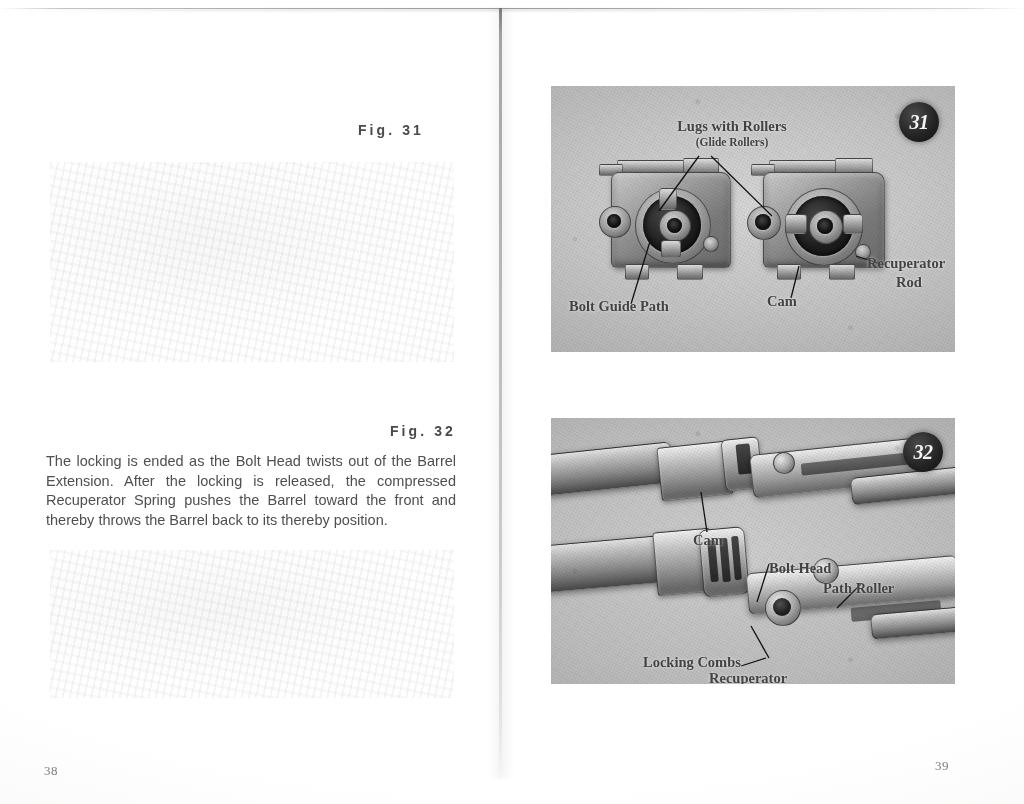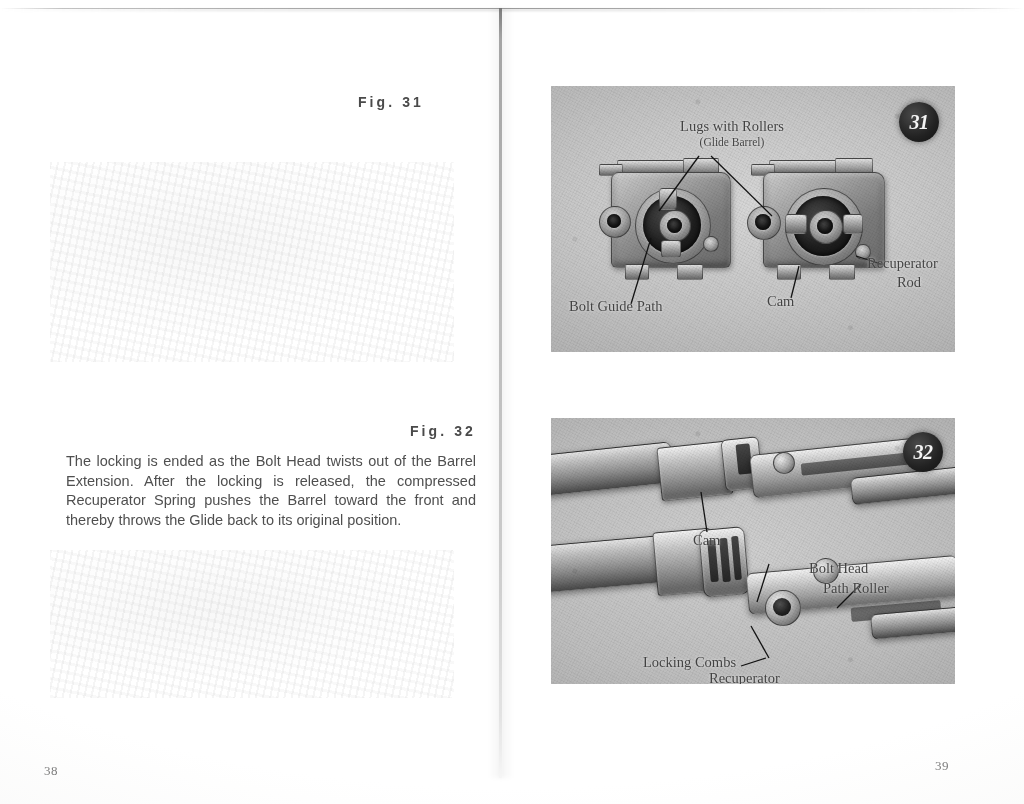--- a/index.html
+++ b/index.html
@@ -58,7 +58,7 @@
     text-align:justify;
   }
   .block-31{position:absolute;left:46px;top:84px;width:378px;}
-  .block-31 .fig-label{margin-bottom:12px;}
+  .block-31 .fig-label{margin-bottom:12px;margin-top:28px;}
   .block-32{position:absolute;left:46px;top:413px;width:410px;margin-left:20px;}
   .block-32 .fig-label{margin-bottom:13px;}
 

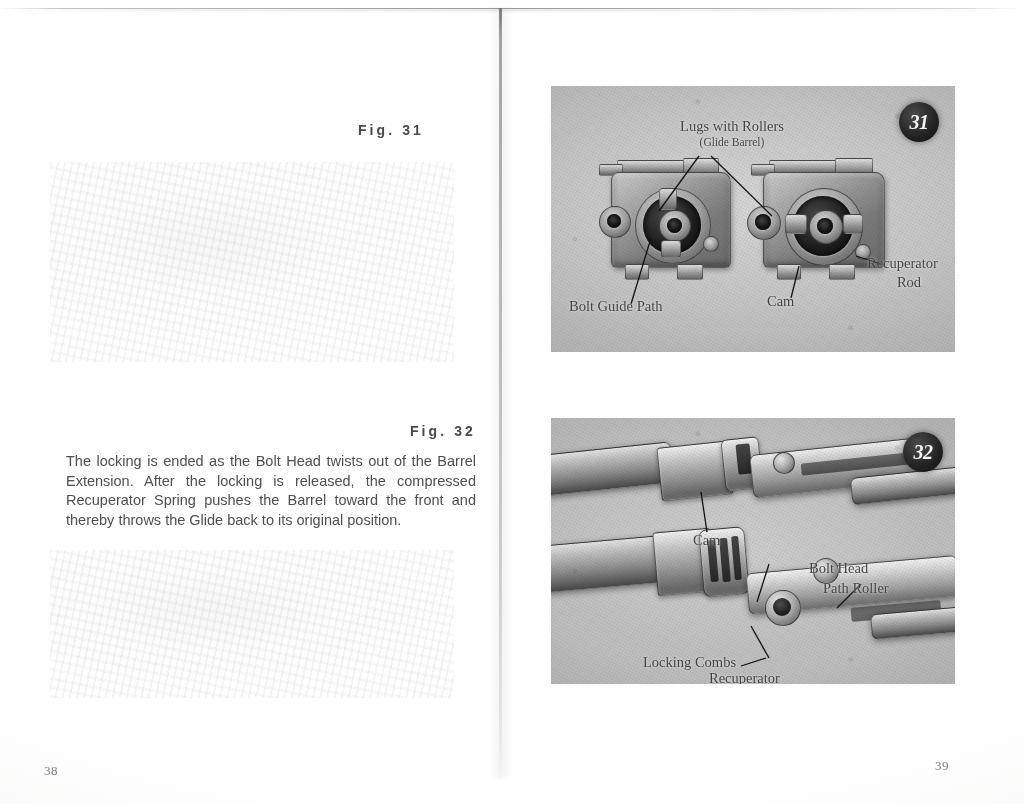--- a/index.html
+++ b/index.html
@@ -133,7 +133,7 @@
   .anno{
     position:absolute;
     font-family:"Liberation Serif", serif;
-    font-weight:normal;color:#14532d;
+    font-weight:bold;color:#14532d;
     text-shadow:0 0 2px rgba(255,255,255,.55), 0 0 5px rgba(255,255,255,.35);
     white-space:nowrap;line-height:1.12;
   }

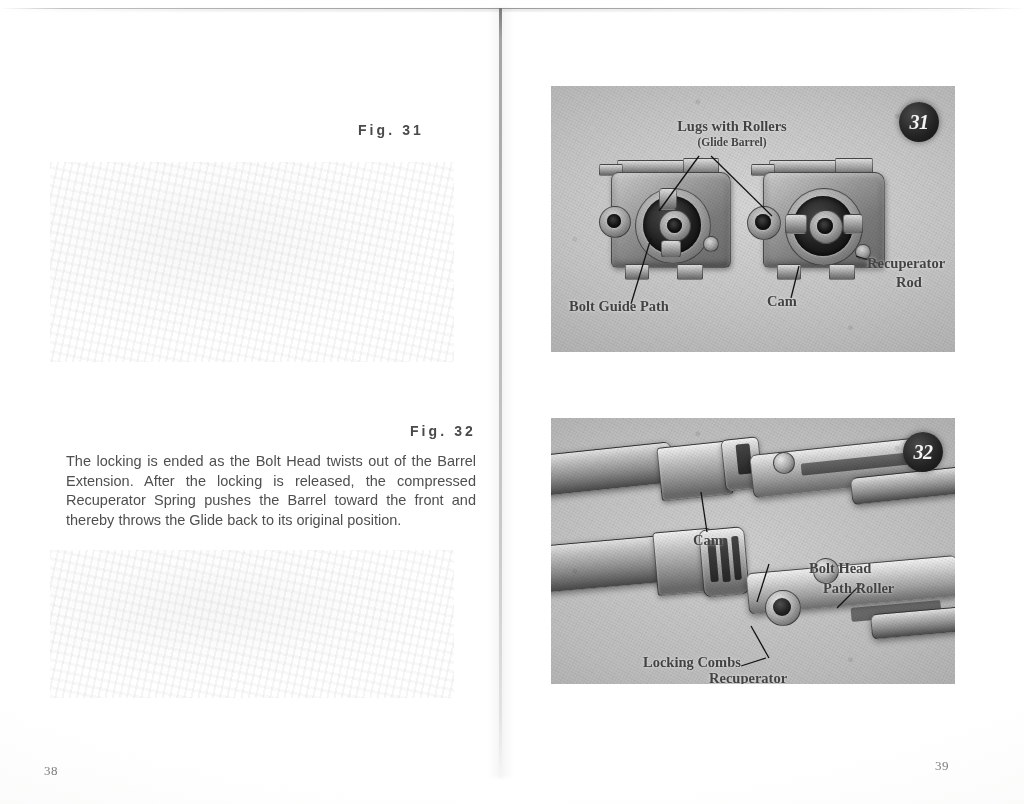--- a/index.html
+++ b/index.html
@@ -274,7 +274,7 @@
     </svg>
 
     <div class="anno md ctr" style="left:91px;top:32px;width:180px;">Lugs with Rollers</div>
-    <div class="anno sm ctr" style="left:106px;top:50px;width:150px;">(Glide Barrel)</div>
+    <div class="anno sm ctr" style="left:106px;top:50px;width:150px;">(Glide Rollers)</div>
     <div class="anno md" style="left:18px;top:212px;">Bolt Guide Path</div>
     <div class="anno md" style="left:216px;top:207px;">Cam</div>
     <div class="anno md" style="left:316px;top:169px;">Recuperator</div>

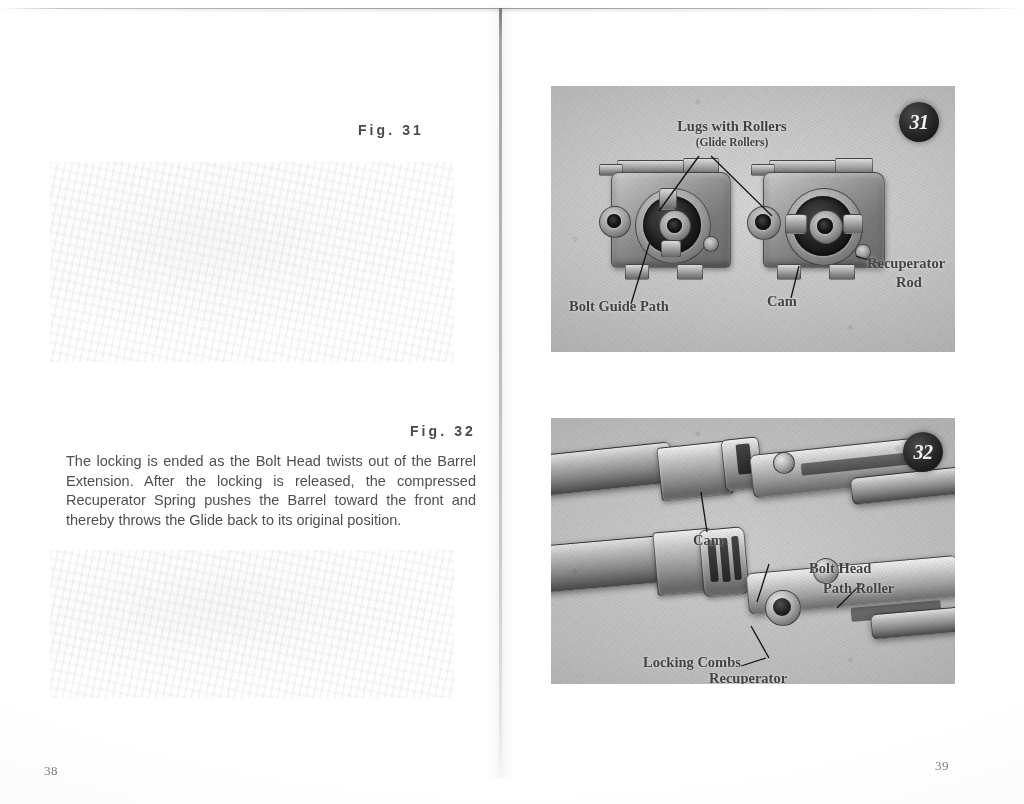--- a/index.html
+++ b/index.html
@@ -59,7 +59,7 @@
   }
   .block-31{position:absolute;left:46px;top:84px;width:378px;}
   .block-31 .fig-label{margin-bottom:12px;margin-top:28px;}
-  .block-32{position:absolute;left:46px;top:413px;width:410px;margin-left:20px;}
+  .block-32{position:absolute;left:46px;top:413px;width:410px;}
   .block-32 .fig-label{margin-bottom:13px;}
 
   

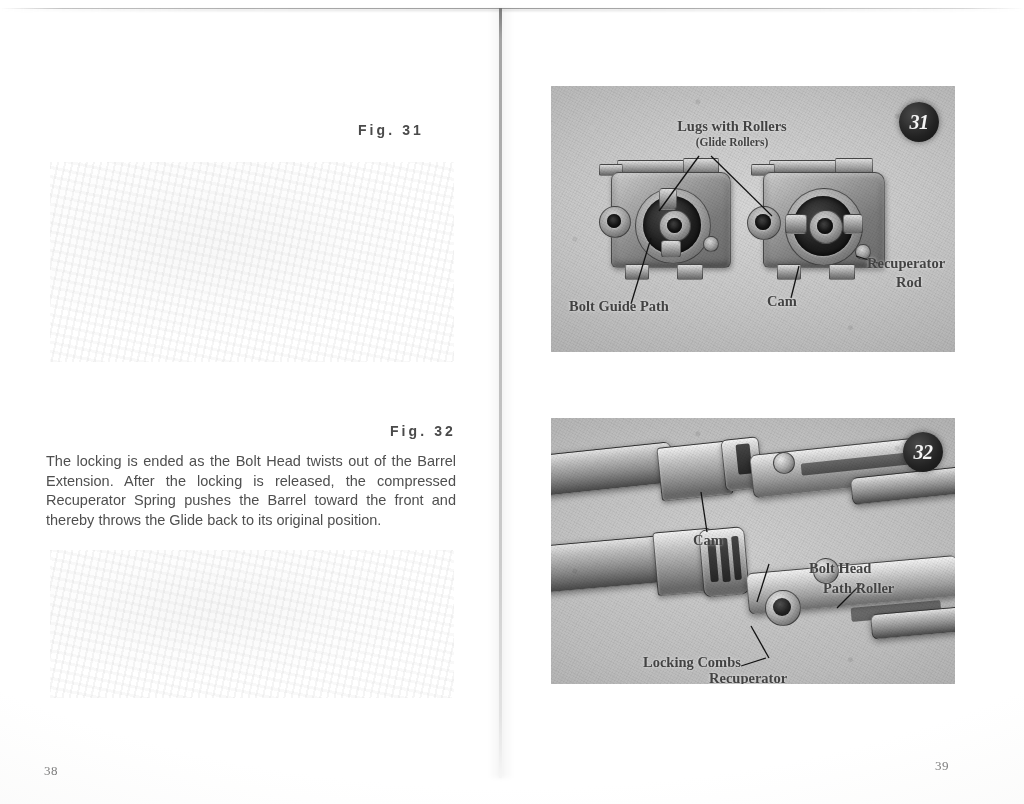--- a/index.html
+++ b/index.html
@@ -214,7 +214,7 @@
 
     <div class="block-32">
       <div class="fig-label">Fig. 32</div>
-      <div class="body-text">The locking is ended as the Bolt Head twists out of the Barrel Extension.   After the locking is released, the compressed Recuperator Spring pushes the Barrel toward the front and thereby throws the Glide back to its original position.</div>
+      <div class="body-text">The locking is ended as the Bolt Head twists out of the Barrel Extension.   After the locking is released, the compressed Recuperator Spring pushes the Barrel toward the front and thereby throws the Barrel back to its thereby position.</div>
     </div>
 
     <div class="page-num page-num-left">38</div>

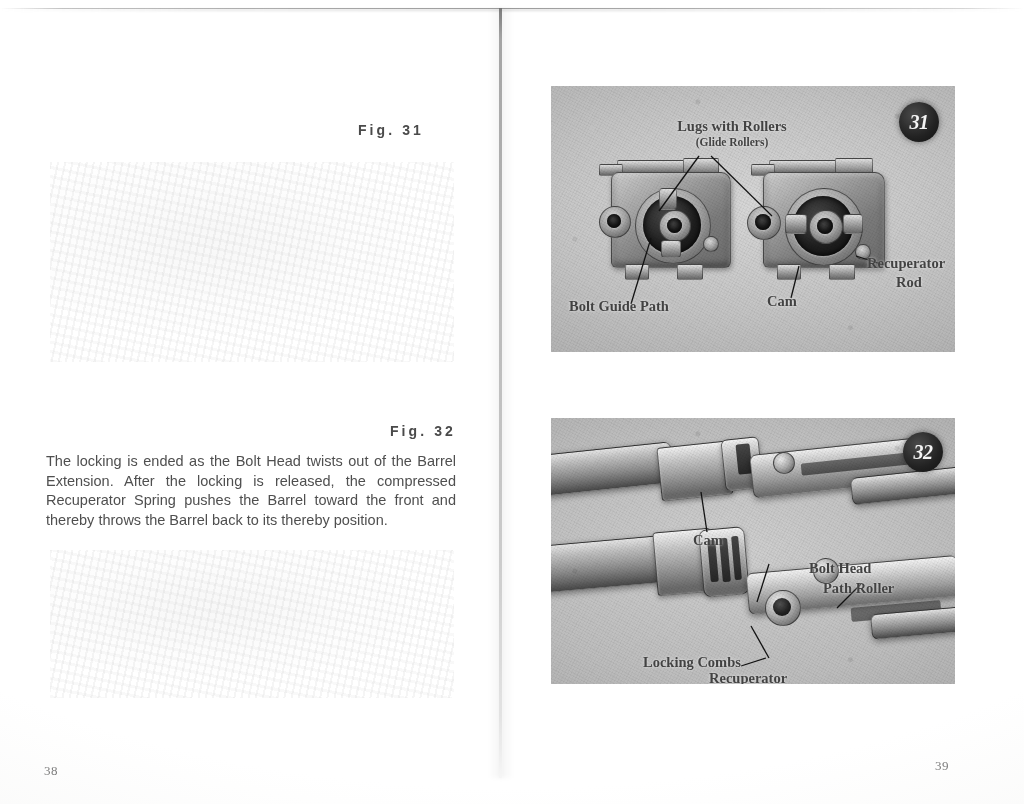--- a/index.html
+++ b/index.html
@@ -326,7 +326,7 @@
     </svg>
 
     <div class="anno md" style="left:142px;top:114px;">Cam</div>
-    <div class="anno md" style="left:218px;top:142px;padding-left:40px;">Bolt Head</div>
+    <div class="anno md" style="left:218px;top:142px;">Bolt Head</div>
     <div class="anno md" style="left:272px;top:162px;">Path Roller</div>
     <div class="anno md" style="left:92px;top:236px;">Locking Combs</div>
     <div class="anno md" style="left:158px;top:252px;">Recuperator</div>

